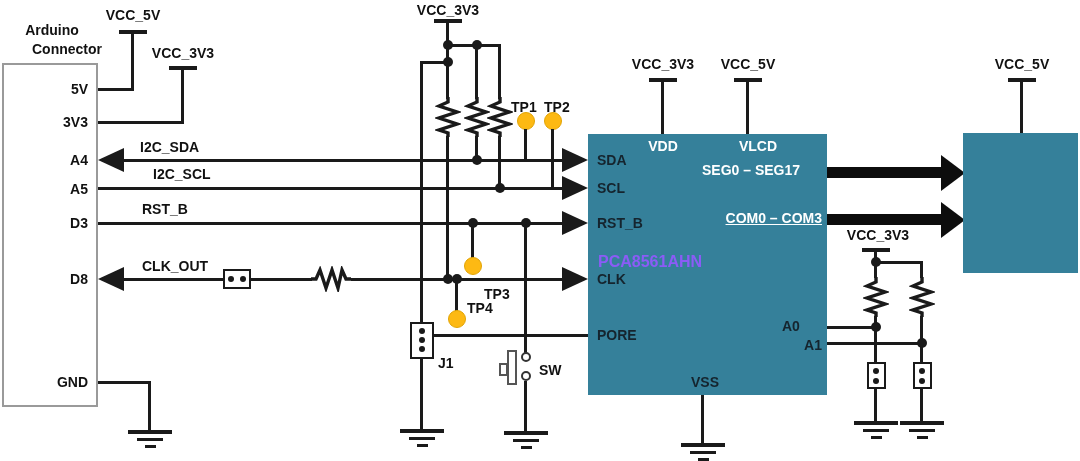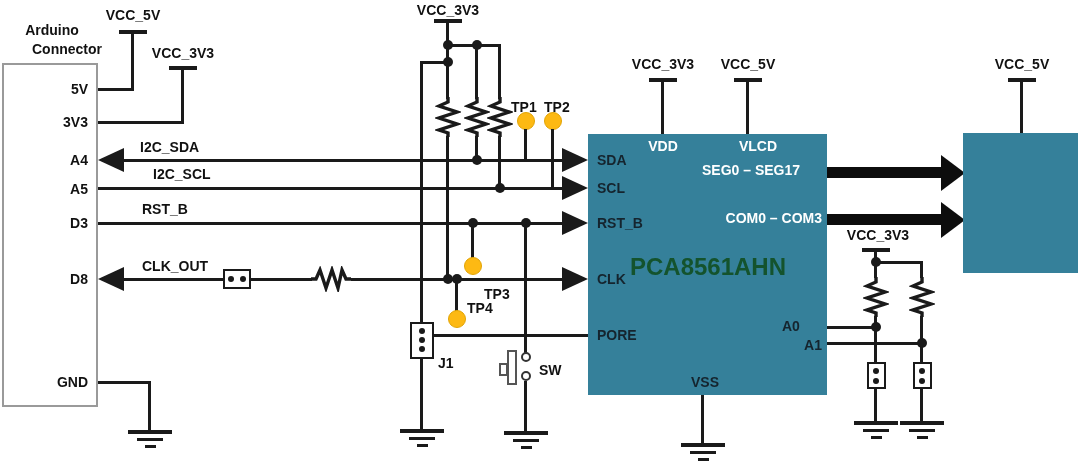--- a/index.html
+++ b/index.html
@@ -178,7 +178,7 @@
   <div class="chip-lbl white ctr" style="left:638px;top:138px;width:50px;text-align:center;">VDD</div>
   <div class="chip-lbl white" style="left:728px;top:138px;width:60px;text-align:center;">VLCD</div>
   <div class="chip-lbl white" style="left:702px;top:162px;width:120px;">SEG0 – SEG17</div>
-  <div class="chip-lbl white" style="left:702px;top:210px;width:120px;text-align:right;">COM0 – COM3</div>
+  <div class="chip-lbl white" style="left:702px;top:210px;width:120px;text-align:right;text-decoration:underline;">COM0 – COM3</div>
   <div class="chip-lbl" style="left:782px;top:318px;width:40px;">A0</div>
   <div class="chip-lbl" style="left:782px;top:337px;width:40px;text-align:right;">A1</div>
   <div class="chip-lbl" style="left:680px;top:374px;width:50px;text-align:center;">VSS</div>

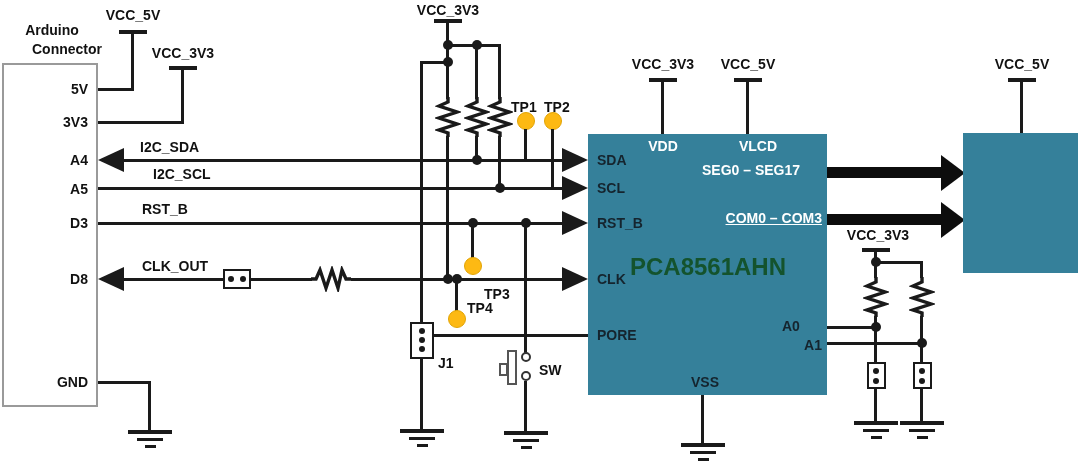--- a/index.html
+++ b/index.html
@@ -34,7 +34,7 @@
   .arduino-box{position:absolute;background:#fff;border:2px solid #9a9a9a;box-sizing:border-box;}
   .chip-lbl{position:absolute;font-weight:bold;font-size:14px;white-space:nowrap;color:#15242e;}
   .chip-lbl.white{color:#ffffff;}
-  .chip-name{position:absolute;font-weight:bold;font-size:24px;color:#14532d;text-align:center;white-space:nowrap;}
+  .chip-name{position:absolute;font-weight:bold;font-size:16px;color:#8b5cf6;text-align:left;white-space:nowrap;}
   .lcd-text{position:absolute;left:963px;top:133px;width:115px;height:140px;display:flex;flex-direction:column;
             align-items:center;justify-content:center;gap:4px;font-weight:bold;font-size:19px;color:#fff;}
 </style>

